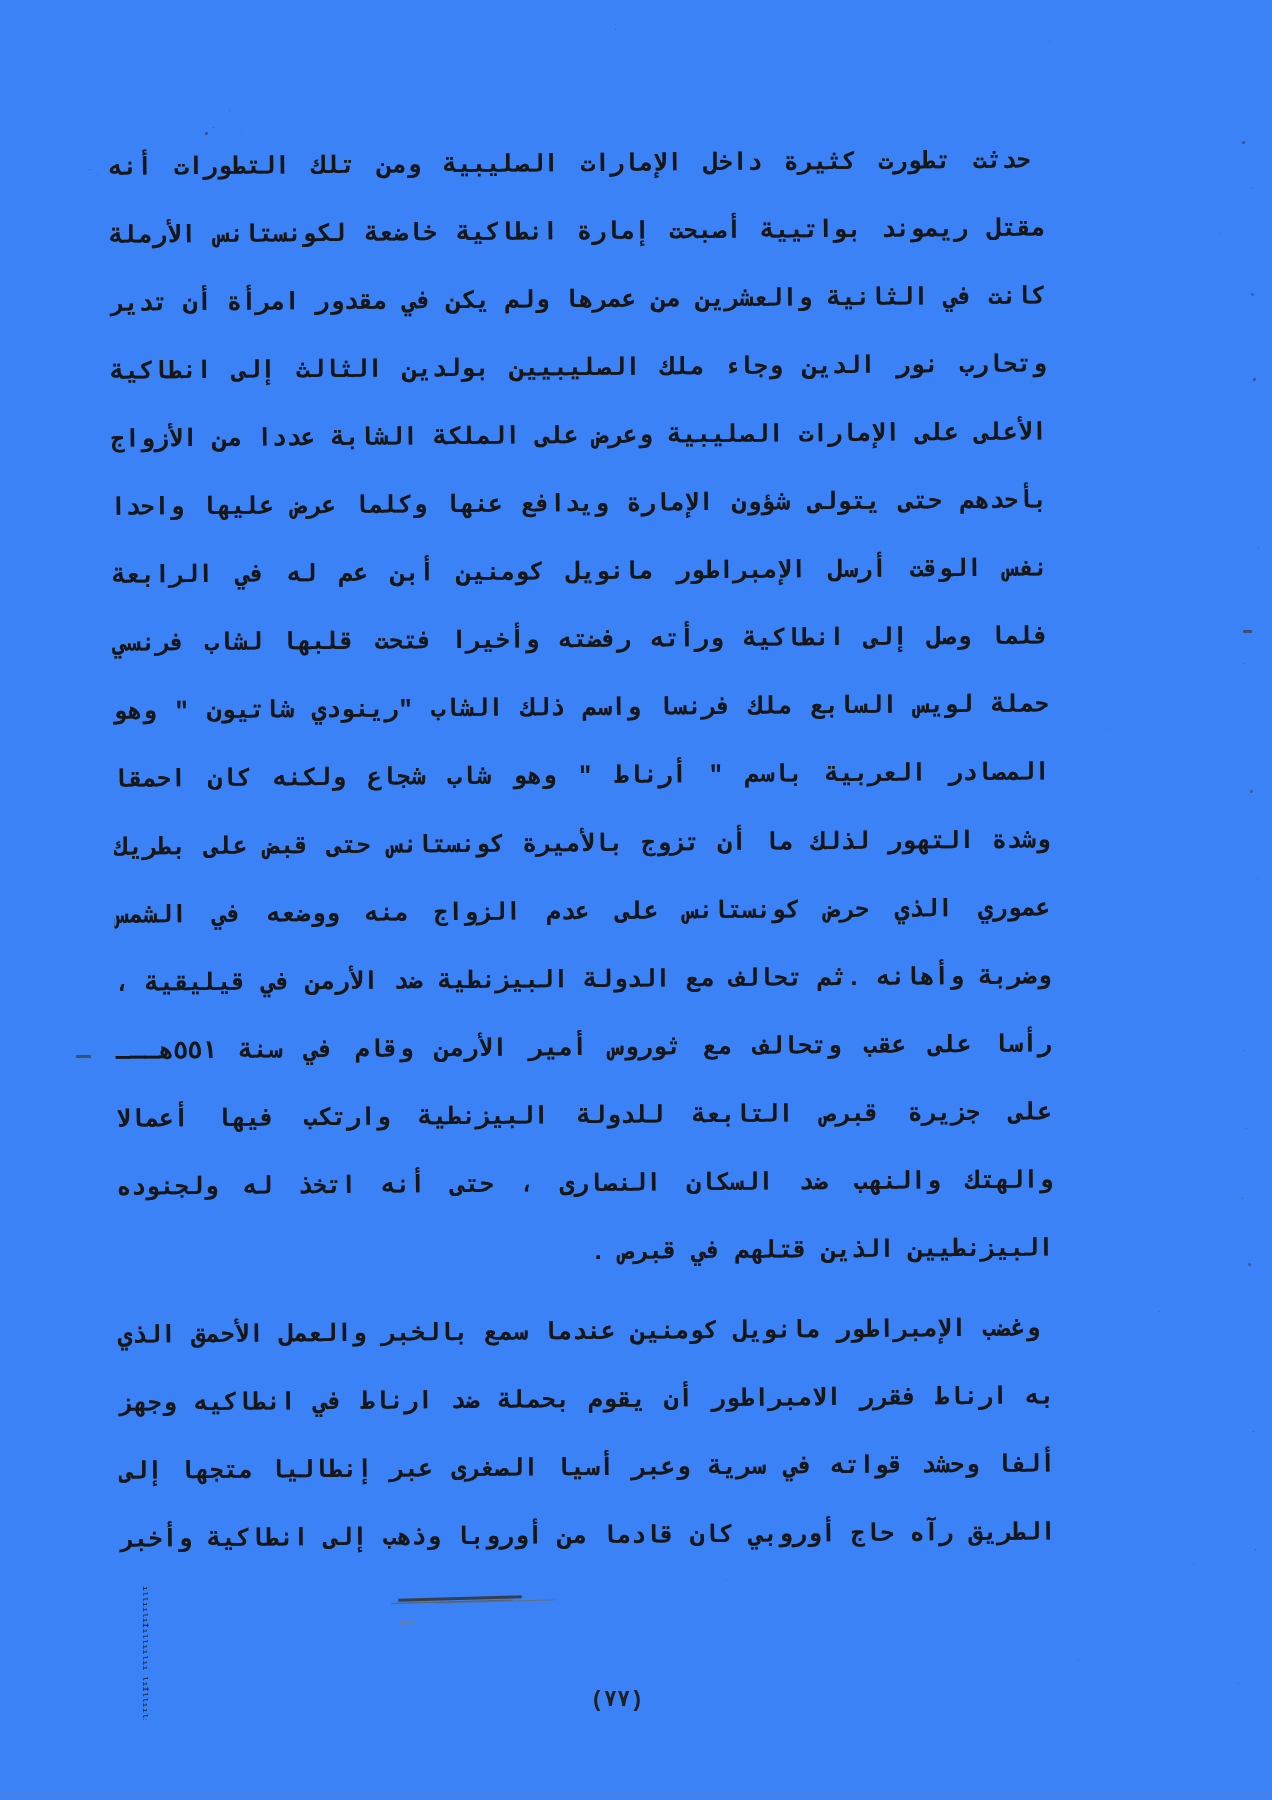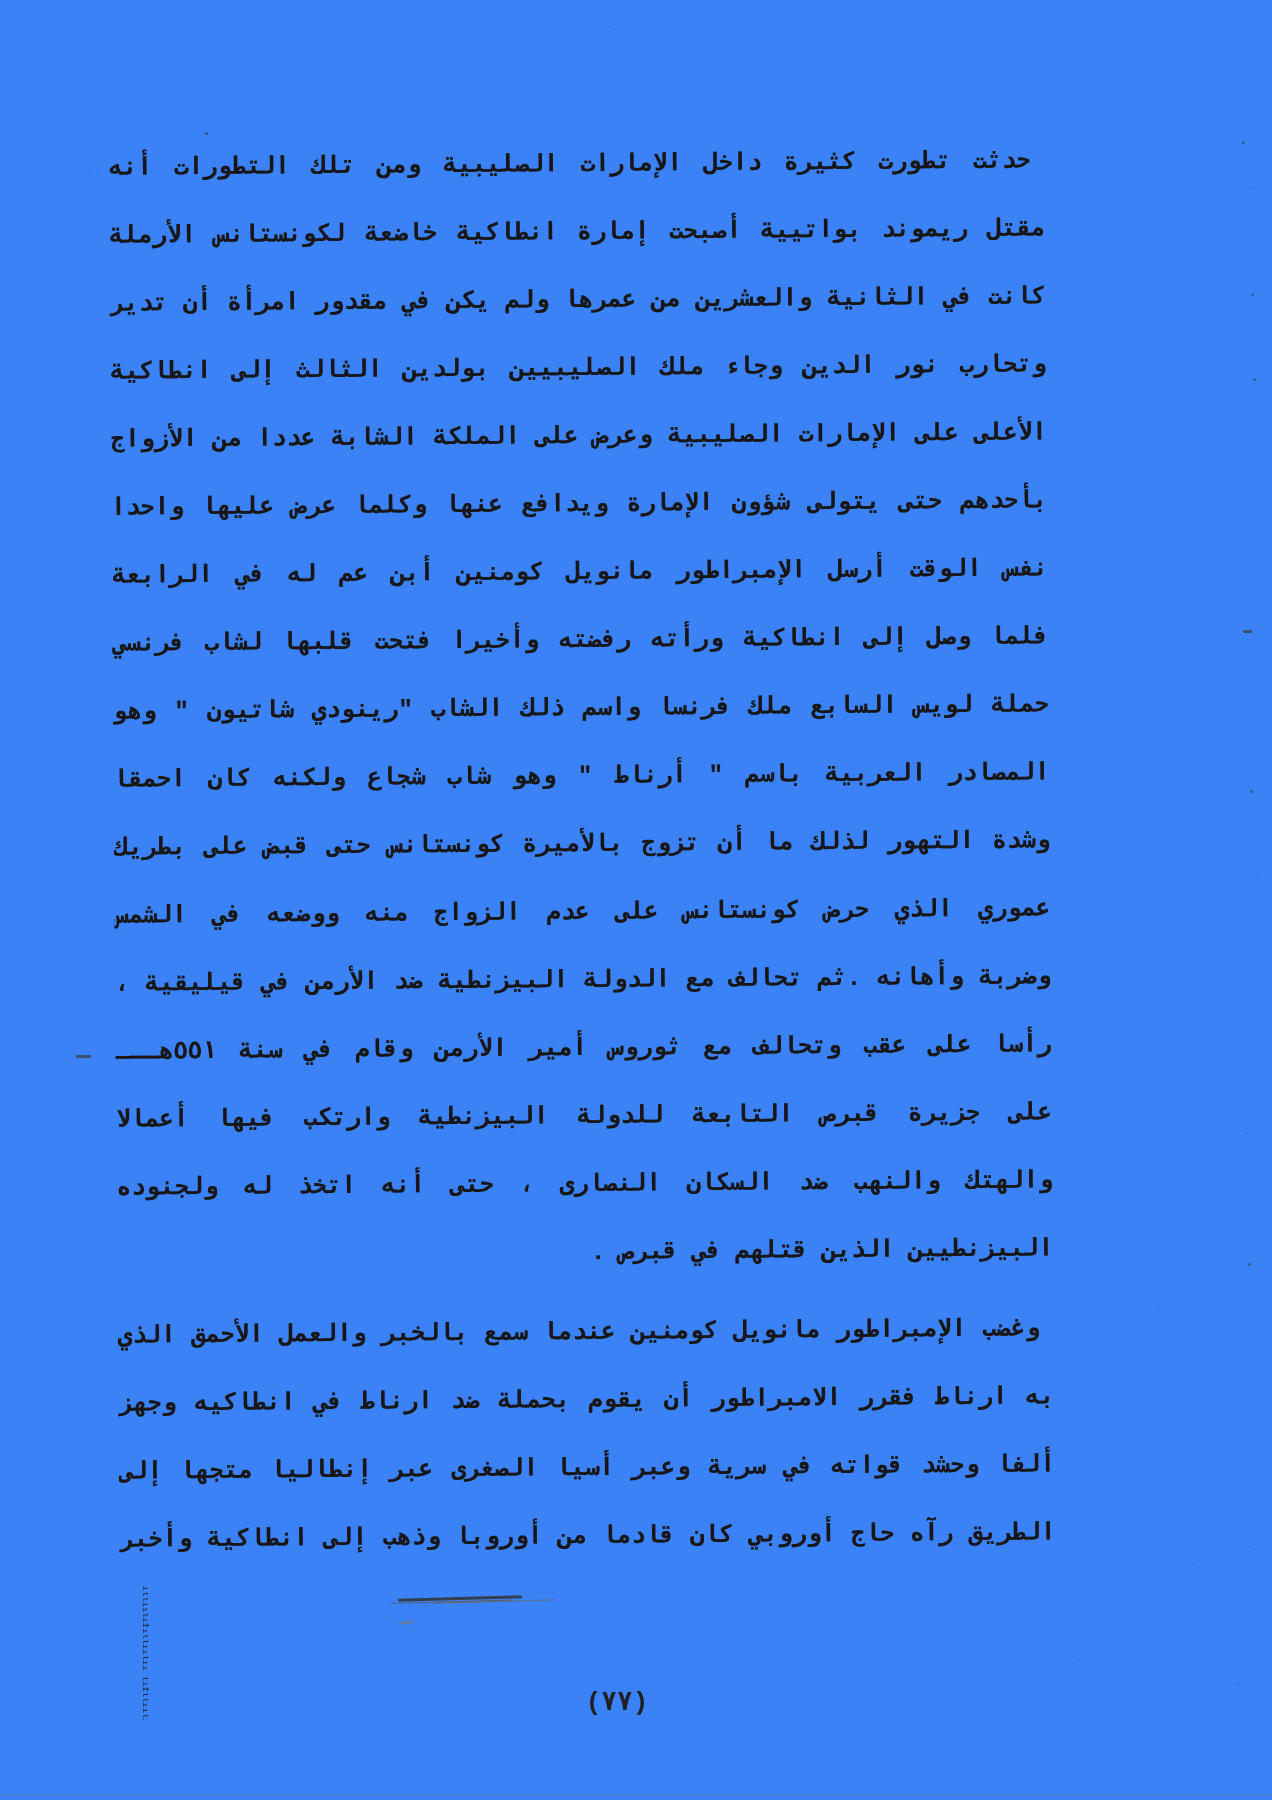--- a/index.html
+++ b/index.html
@@ -41,7 +41,7 @@
     top:1686px;left:0;right:38px;
     text-align:center;
     direction:rtl;
-    font-size:26px;
+    font-size:22px;
     font-weight:bold;
     color:#202020;
     letter-spacing:2px;

